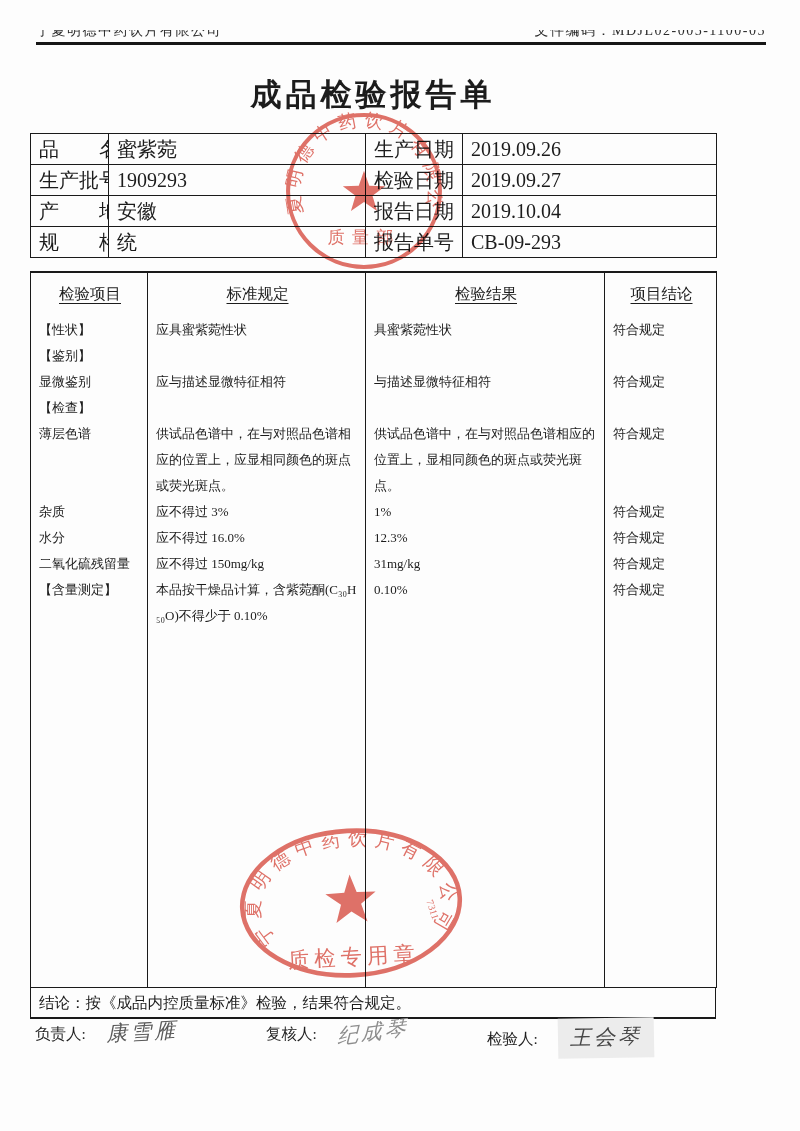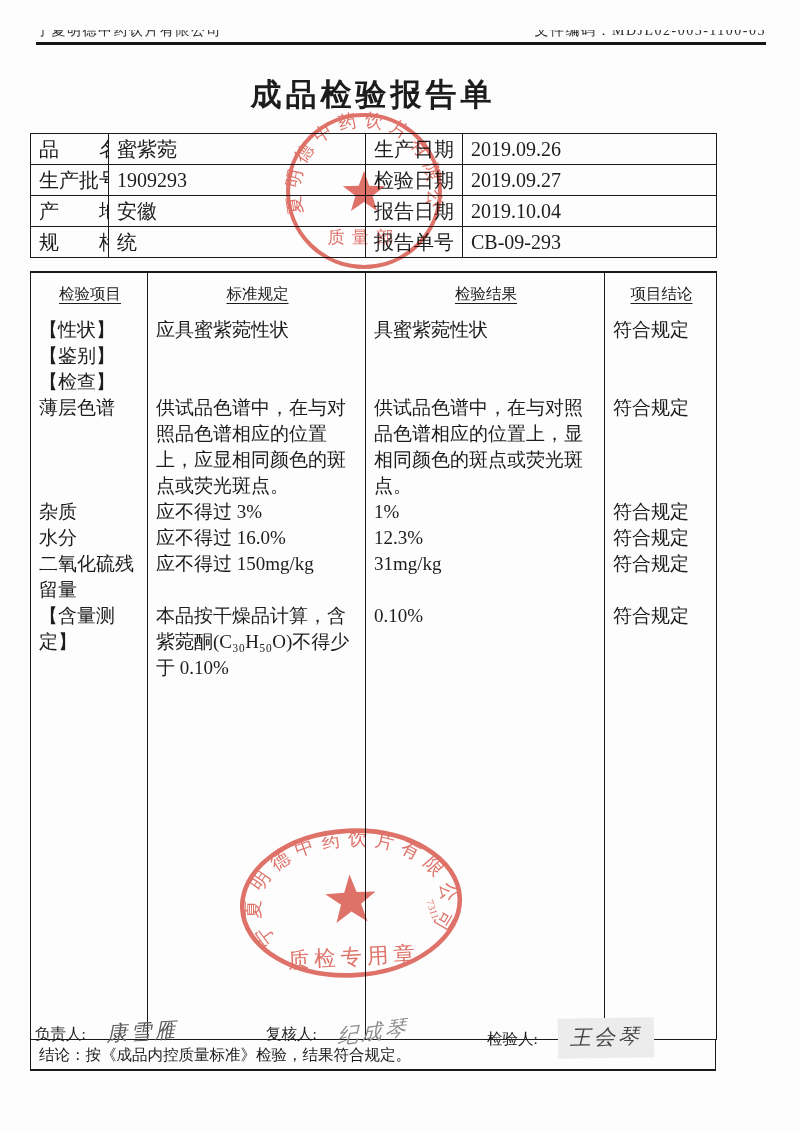--- a/index.html
+++ b/index.html
@@ -28,7 +28,7 @@
   .result-table { border:1px solid #1a1a1a; border-top:2px solid #1a1a1a; margin-top:13px; }
   .result-table td {
     border-left:1px solid #1a1a1a; border-right:1px solid #1a1a1a;
-    vertical-align:top; font-size:19px; line-height:26px;
+    vertical-align:top; font-size:13px; line-height:26px;
     padding:0 6px 0 8px; word-break:break-all;
   }
   .result-table tr.hdr td { text-align:center; height:34px; font-size:15.5px; padding-top:4px; vertical-align:middle; }

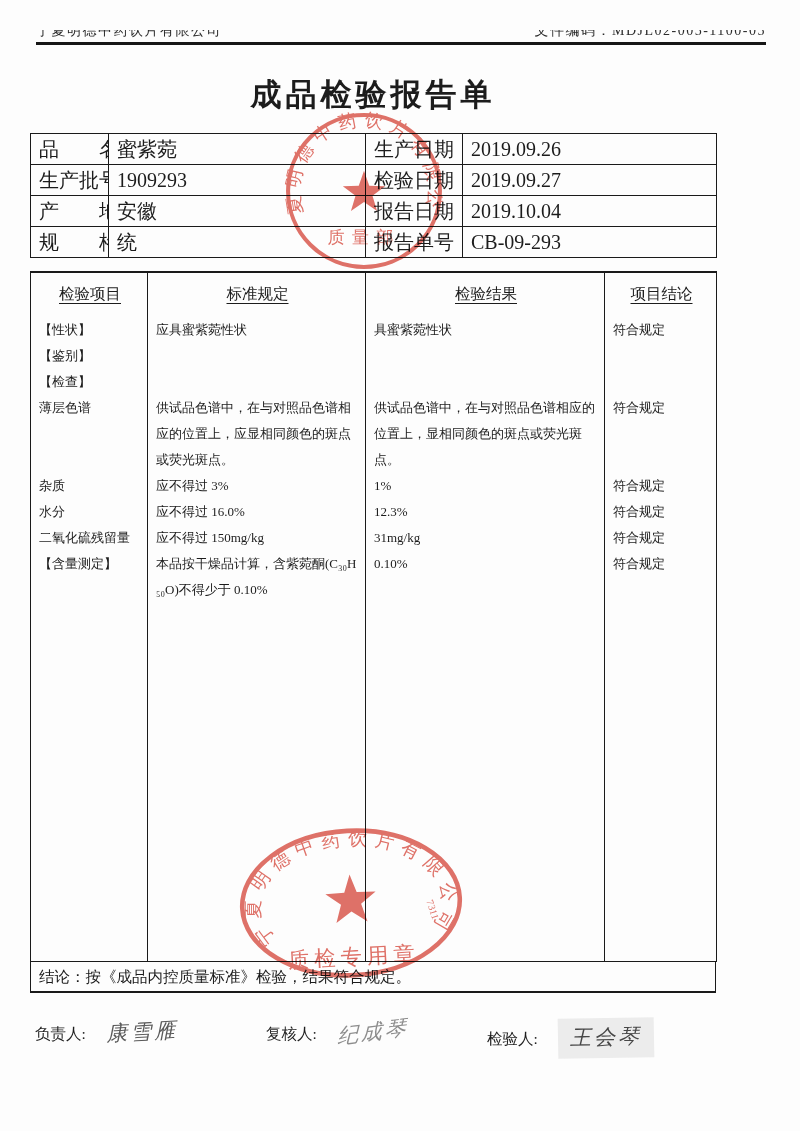--- a/index.html
+++ b/index.html
@@ -136,6 +136,12 @@
         <td></td>
       </tr>
       <tr>
+        <td>显微鉴别</td>
+        <td>应与描述显微特征相符</td>
+        <td>与描述显微特征相符</td>
+        <td>符合规定</td>
+      </tr>
+      <tr>
         <td>【检查】</td>
         <td></td>
         <td></td>

